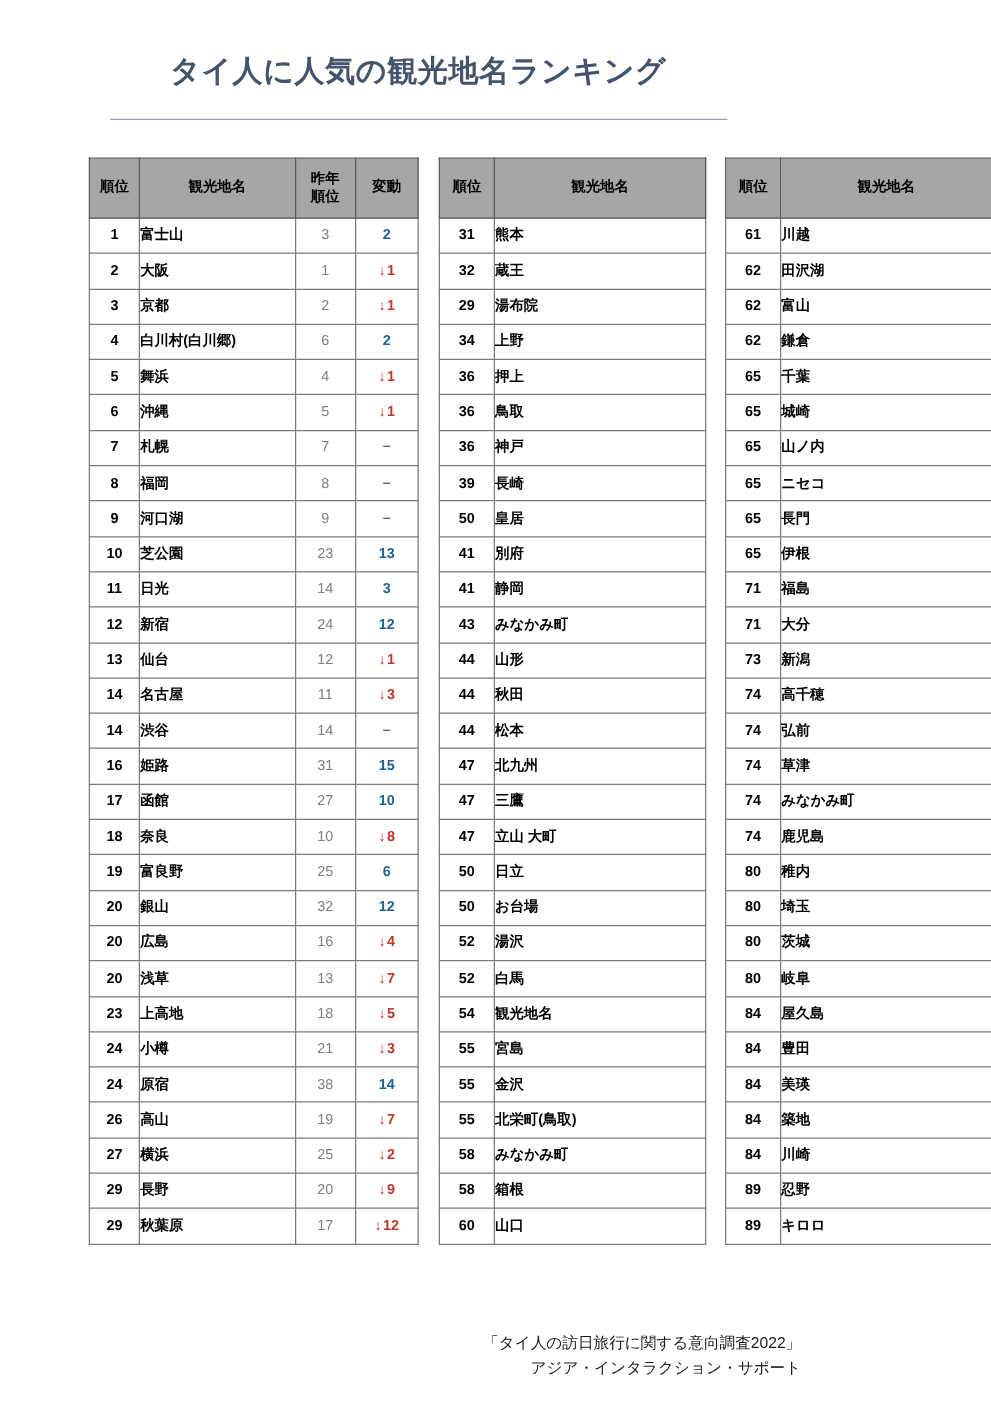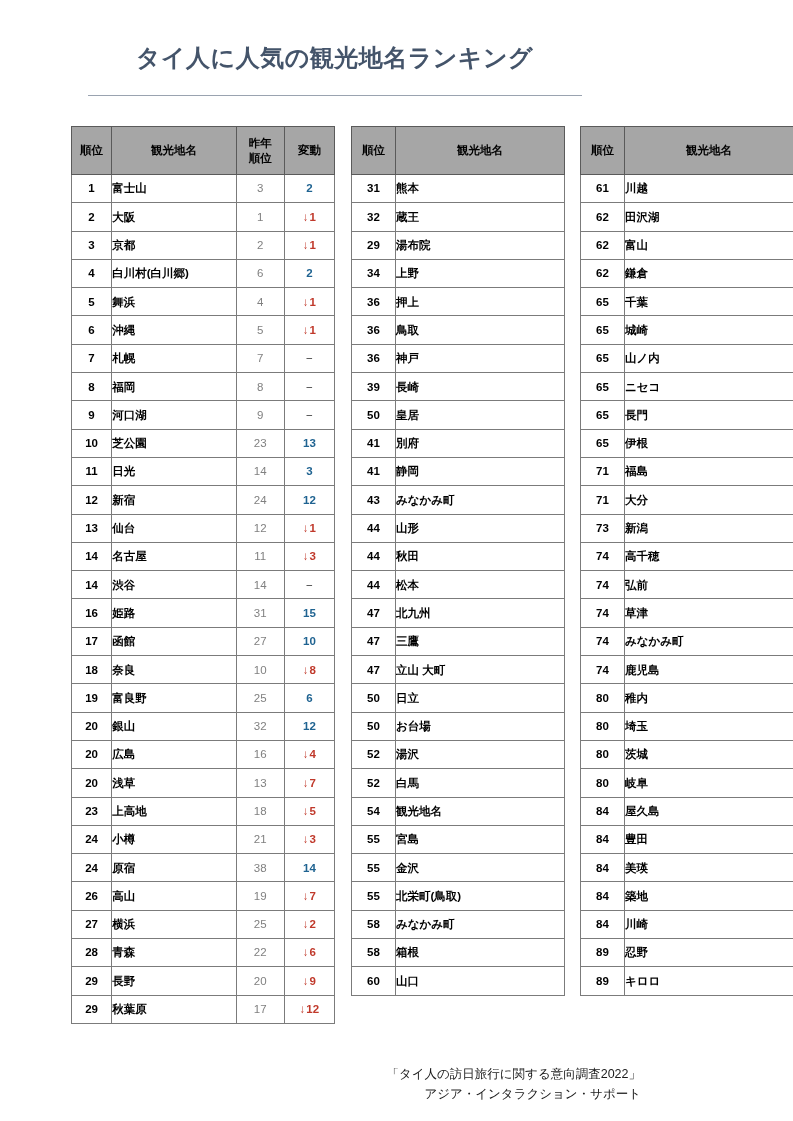--- a/index.html
+++ b/index.html
@@ -337,12 +337,6 @@
               <td class="delta down"><span class="arrow-down">↓</span><span>2</span></td>
             </tr>
             <tr>
-              <td class="rank">28</td>
-              <td class="name">青森</td>
-              <td class="last">22</td>
-              <td class="delta down"><span class="arrow-down">↓</span><span>6</span></td>
-            </tr>
-            <tr>
               <td class="rank">29</td>
               <td class="name">長野</td>
               <td class="last">20</td>

